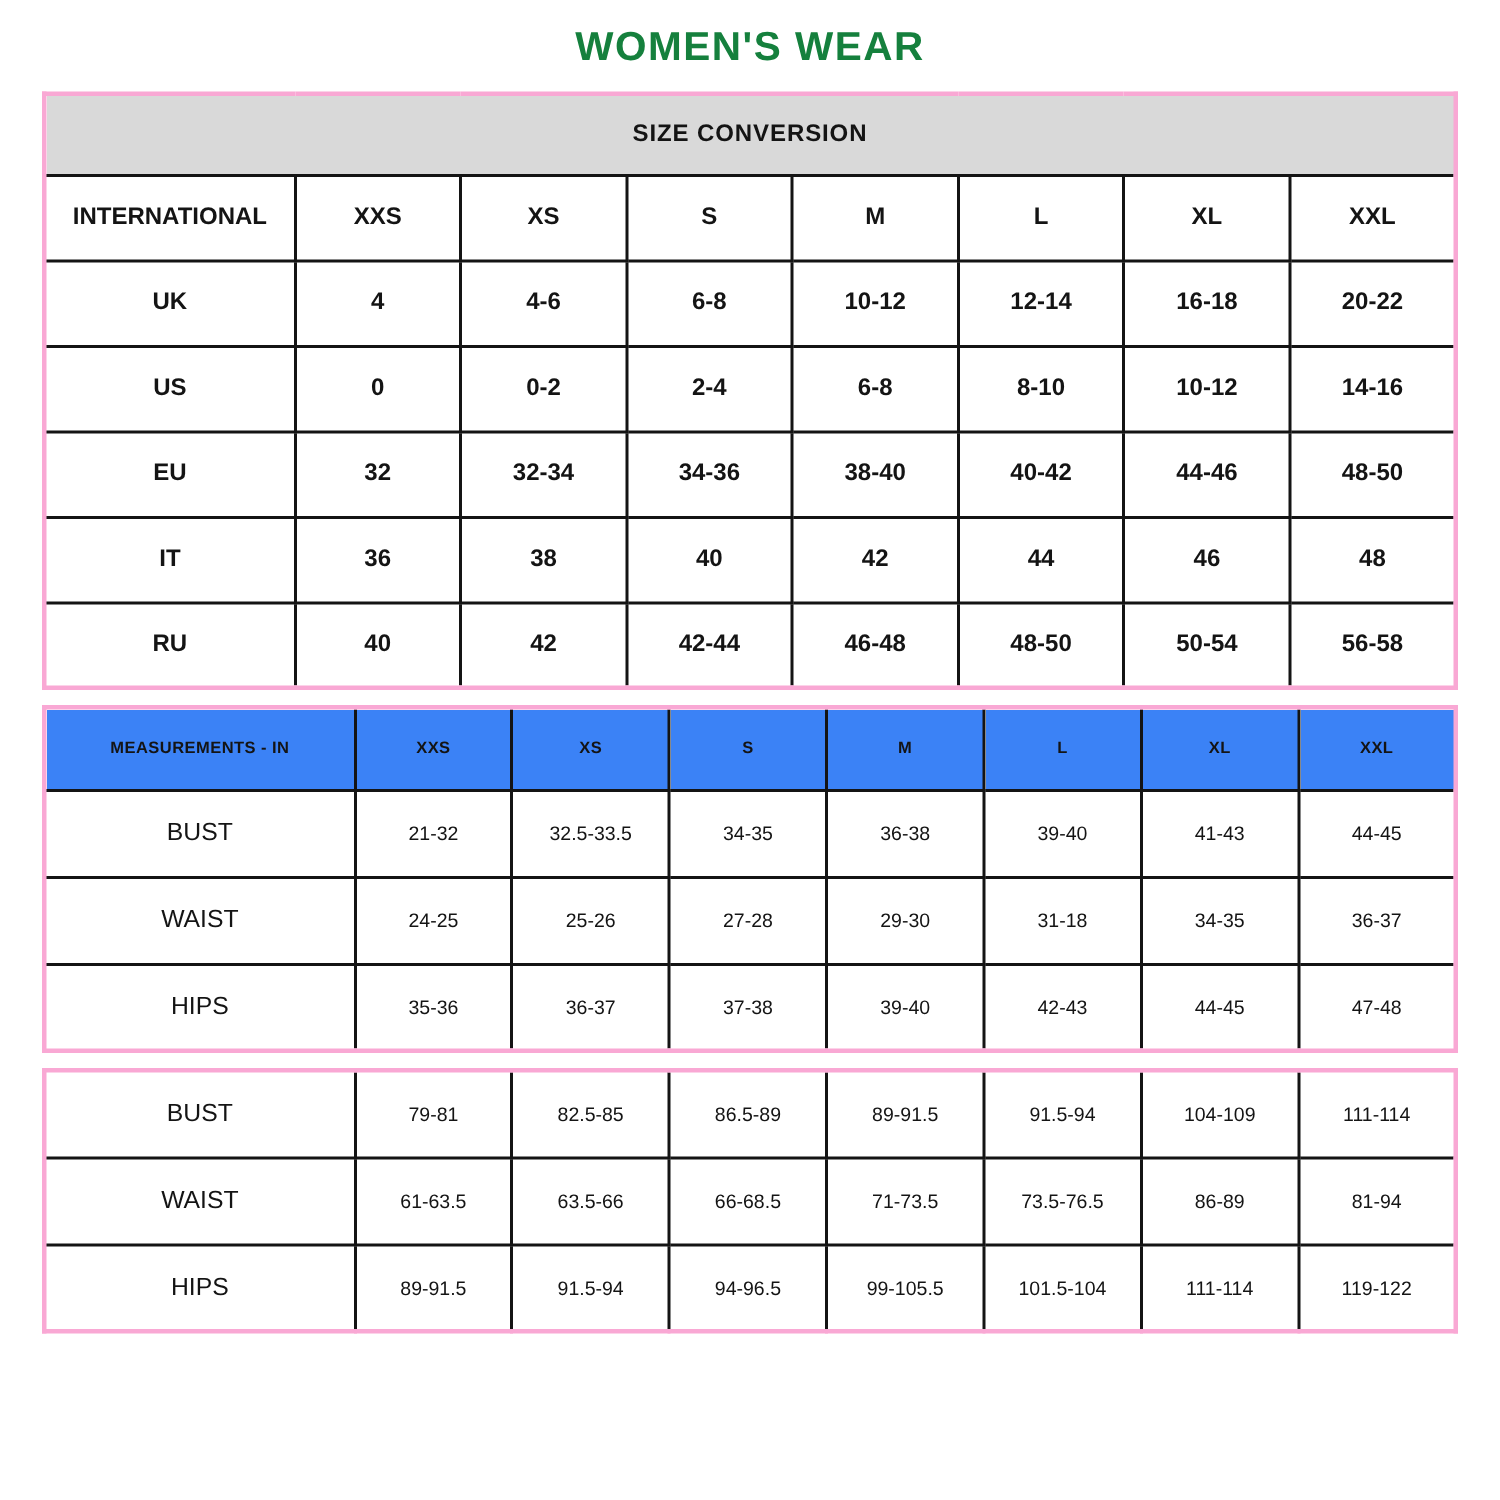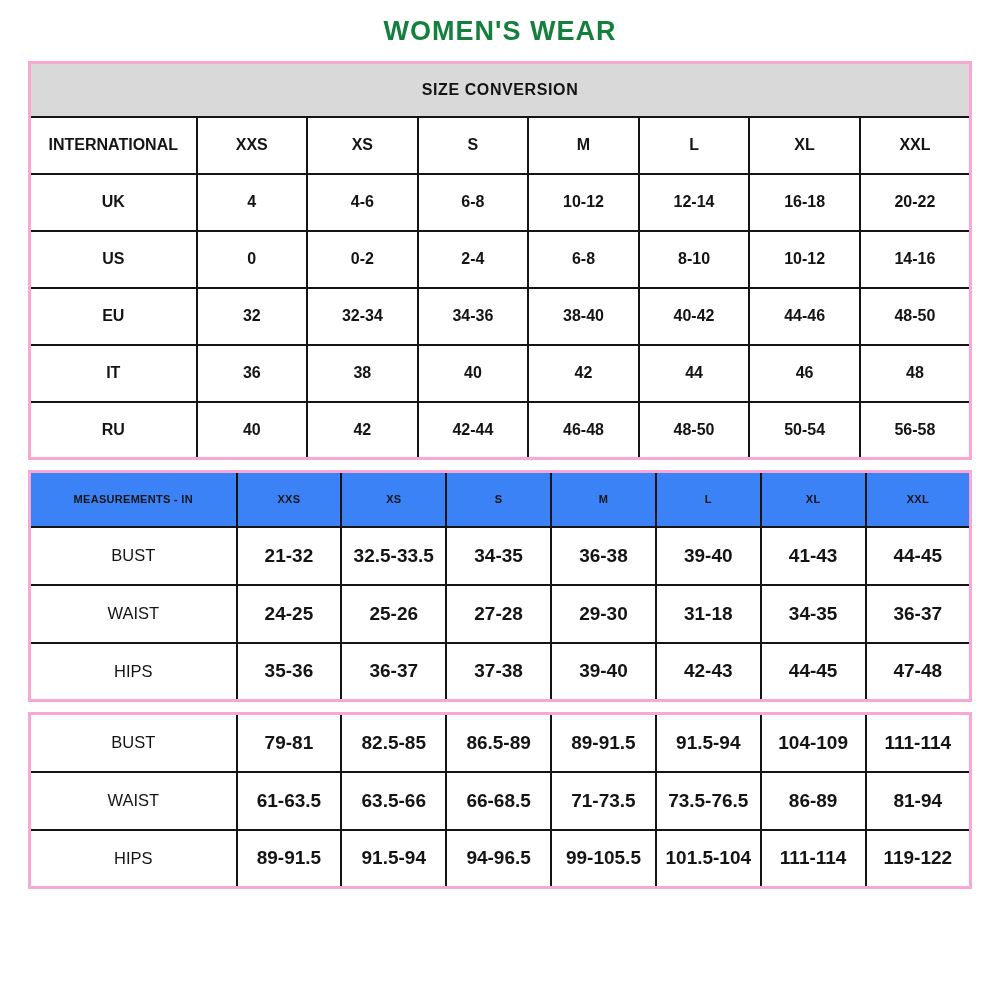--- a/index.html
+++ b/index.html
@@ -58,7 +58,7 @@
     letter-spacing: 0.3px;
   }
   .meas td.rowlabel { font-size: 16.5px; font-weight: 500; }
-  .meas td.val { font-size: 19px; font-weight: 700; }
+  .meas td.val { font-size: 13px; font-weight: 400; }
 </style>
 </head>
 <body>

